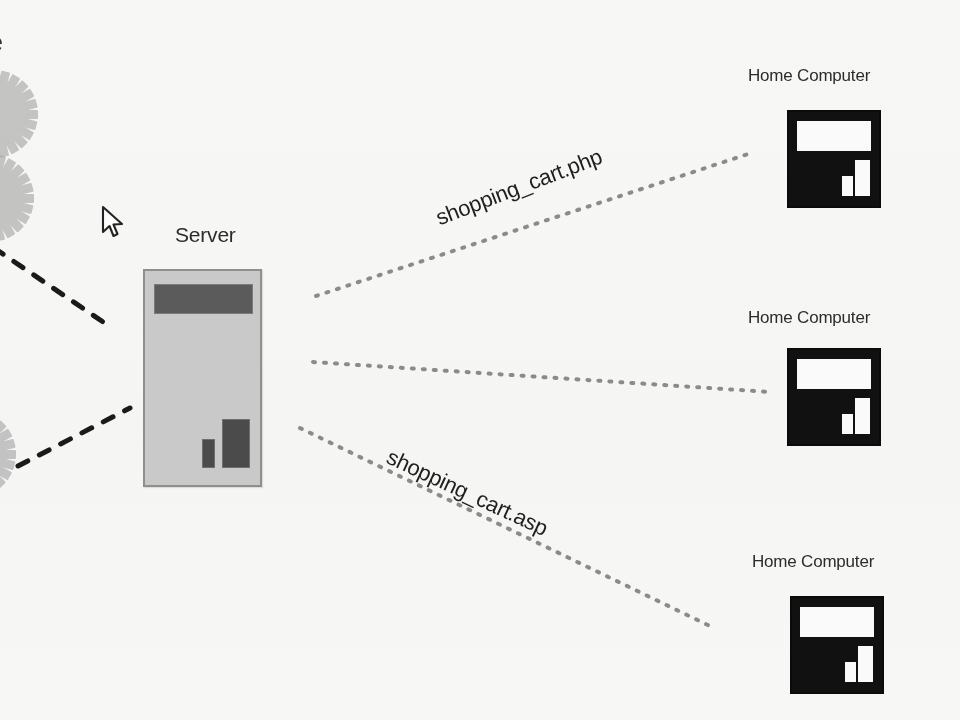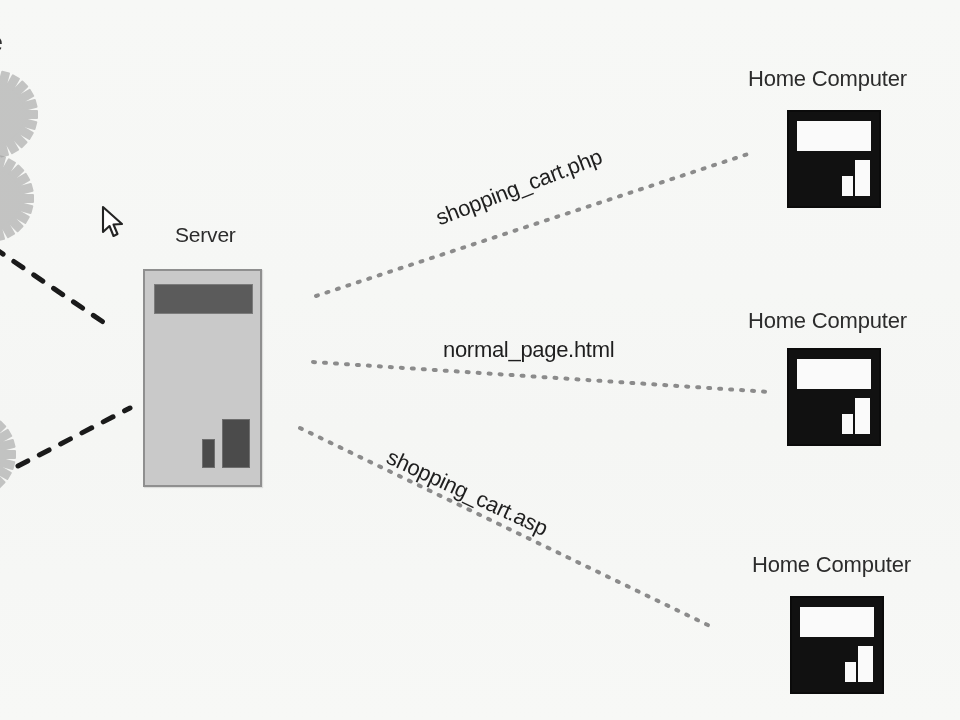--- a/index.html
+++ b/index.html
@@ -82,7 +82,7 @@
   .node { position: absolute; }
   .node-label {
     position: absolute;
-    font-size: 22px;
+    font-size: 17px;
     color: #2c2c2c;
     white-space: nowrap;
     letter-spacing: -0.2px;

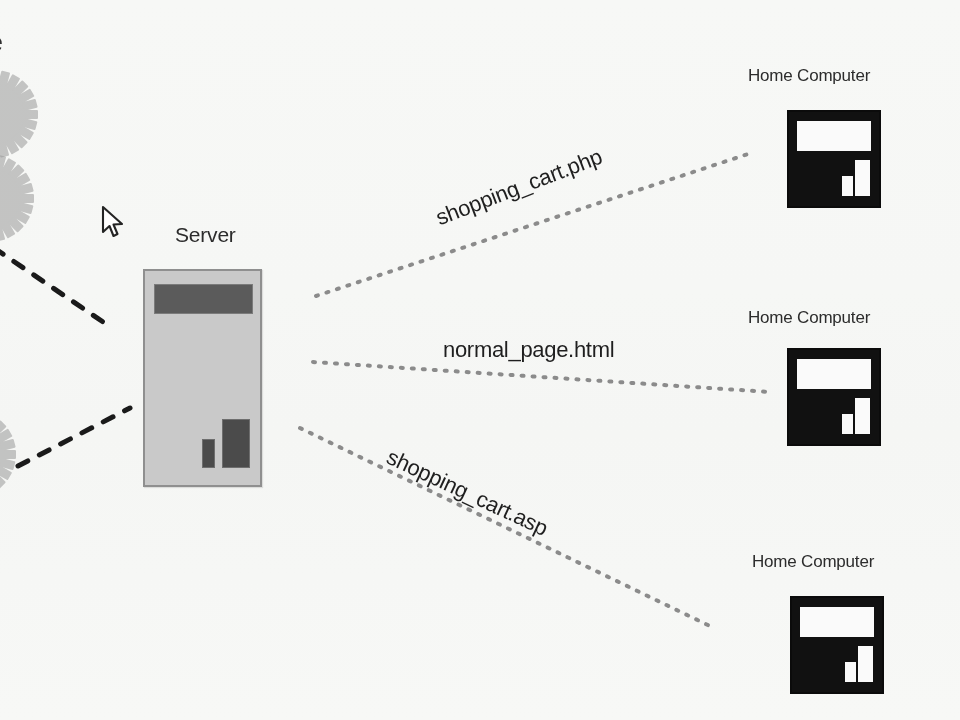--- a/index.html
+++ b/index.html
@@ -303,7 +303,6 @@
 
   <div class="conn-label" style="left:437px; top:206px; transform:rotate(-21deg);">shopping_cart.php</div>
 
-  <div class="conn-label" style="left:443px; top:337px;">normal_page.html</div>
 
   <div class="conn-label" style="left:388px; top:443px; transform:rotate(25deg);">shopping_cart.asp</div>
 

